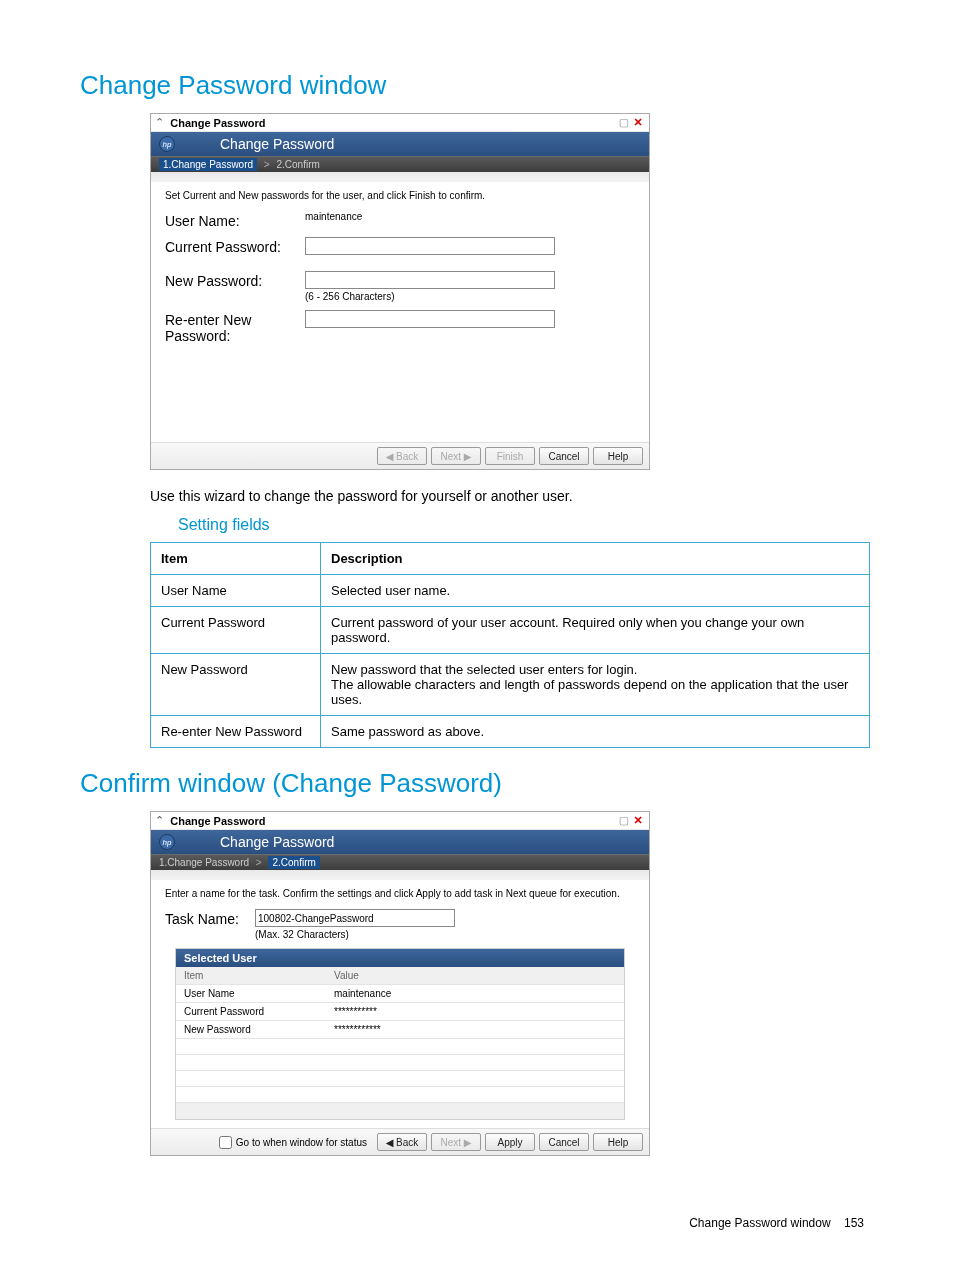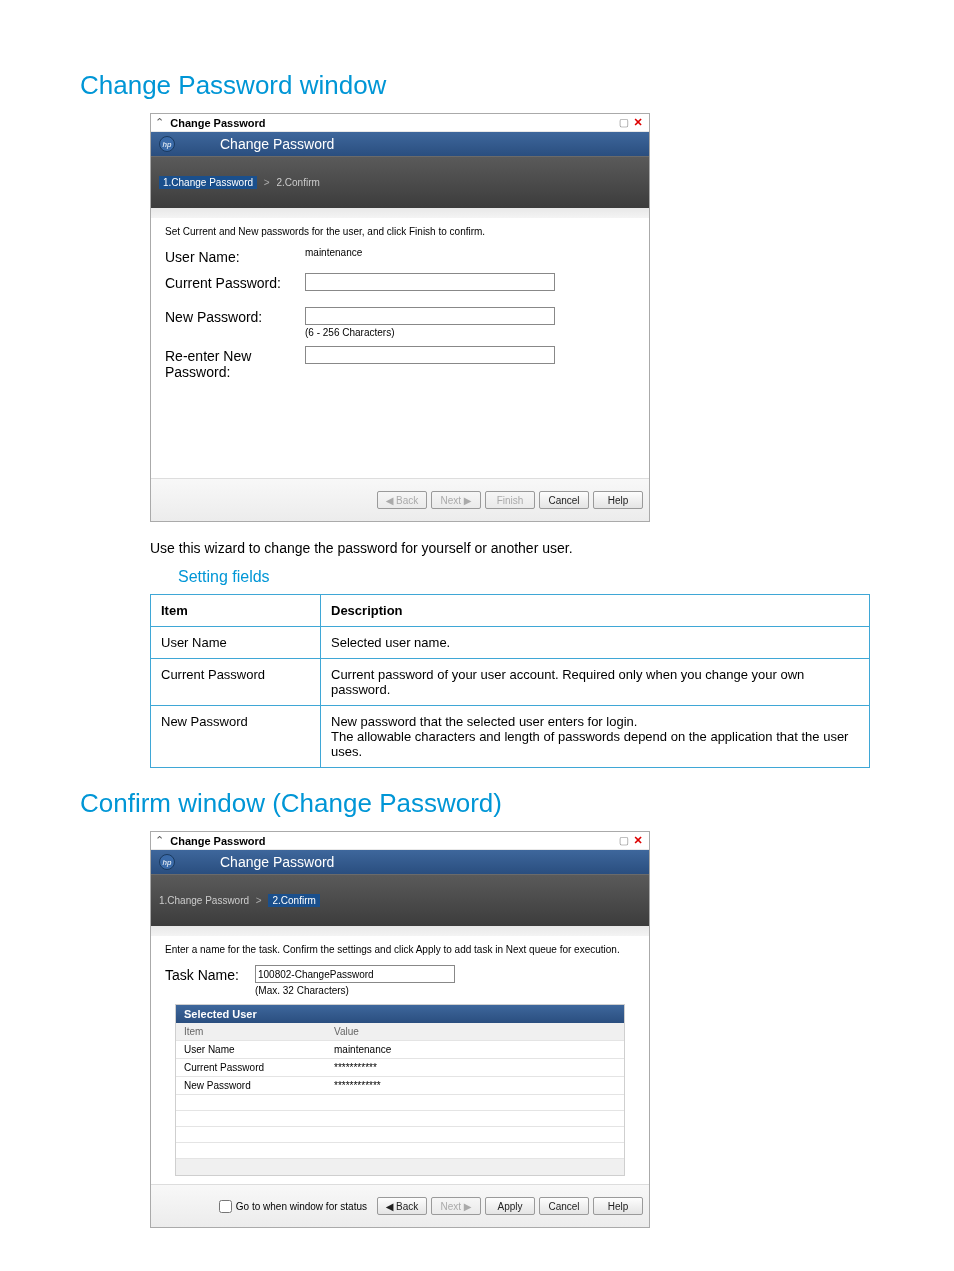--- a/index.html
+++ b/index.html
@@ -17,7 +17,7 @@
 
   .header-band { background: linear-gradient(#3e679c, #2a4e7f); color: #fff; padding: 4px 8px; display: flex; align-items: center; font-size: 14px; gap: 37px; }
   .header-band .logo { width: 16px; height: 16px; border-radius: 50%; background: #3a6aa8; border: 1px solid #1a3a60; display: inline-flex; align-items: center; justify-content: center; font-size: 8px; font-style: italic; margin-right: 8px; }
-  .breadcrumb-band { background: linear-gradient(#5a5a5a, #3c3c3c); color: #ddd; padding: 20px 8px; border-top: 1px solid #6a6a6a; }
+  .breadcrumb-band { background: linear-gradient(#5a5a5a, #3c3c3c); color: #ddd; padding: 2px 8px; border-top: 1px solid #6a6a6a; }
   .breadcrumb-band .step-active { background: #1a4f8c; color: #fff; padding: 1px 4px; }
   .breadcrumb-band .step-inactive { color: #ccc; }
   .breadcrumb-band .sep { margin: 0 4px; color: #aaa; }

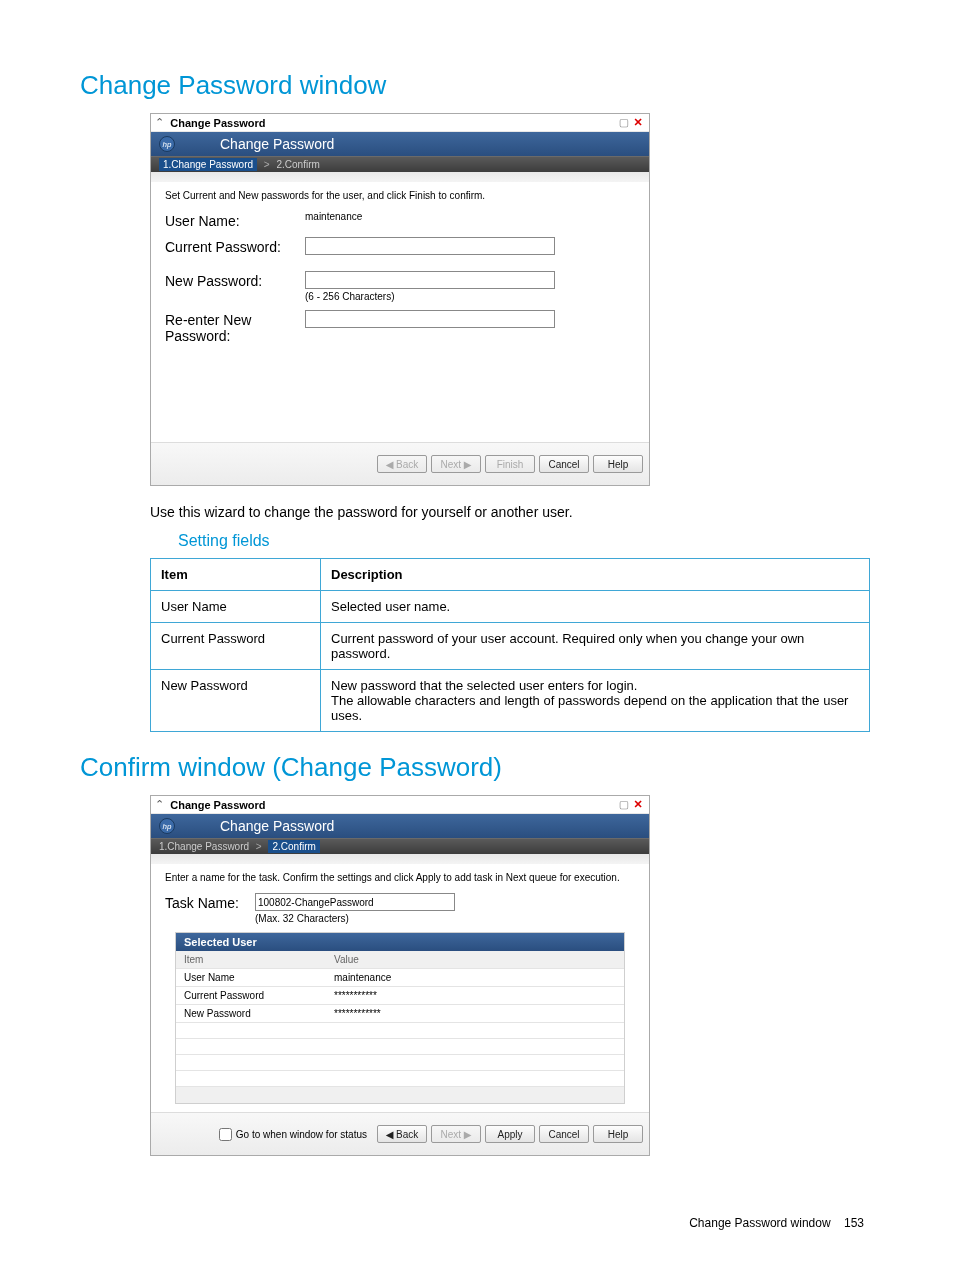--- a/index.html
+++ b/index.html
@@ -33,7 +33,7 @@
   .fval .hint { font-size: 10px; color: #000; margin-top: 2px; }
   .fval .static { font-size: 10px; }
 
-  .button-bar { border-top: 1px solid #ddd; padding: 12px 6px; display: flex; justify-content: flex-end; gap: 4px; align-items: center; background: linear-gradient(#f8f8f8,#ececec); }
+  .button-bar { border-top: 1px solid #ddd; padding: 4px 6px; display: flex; justify-content: flex-end; gap: 4px; align-items: center; background: linear-gradient(#f8f8f8,#ececec); }
   .button-bar.right-checkbox { justify-content: flex-end; }
   .button-bar label.chk { display: flex; align-items: center; gap: 4px; font-size: 10px; margin-right: 6px; }
   .btn { min-width: 50px; height: 18px; font-size: 10px; background: linear-gradient(#fdfdfd,#e4e4e4); border: 1px solid #9a9a9a; border-radius: 2px; color: #222; padding: 0 6px; }

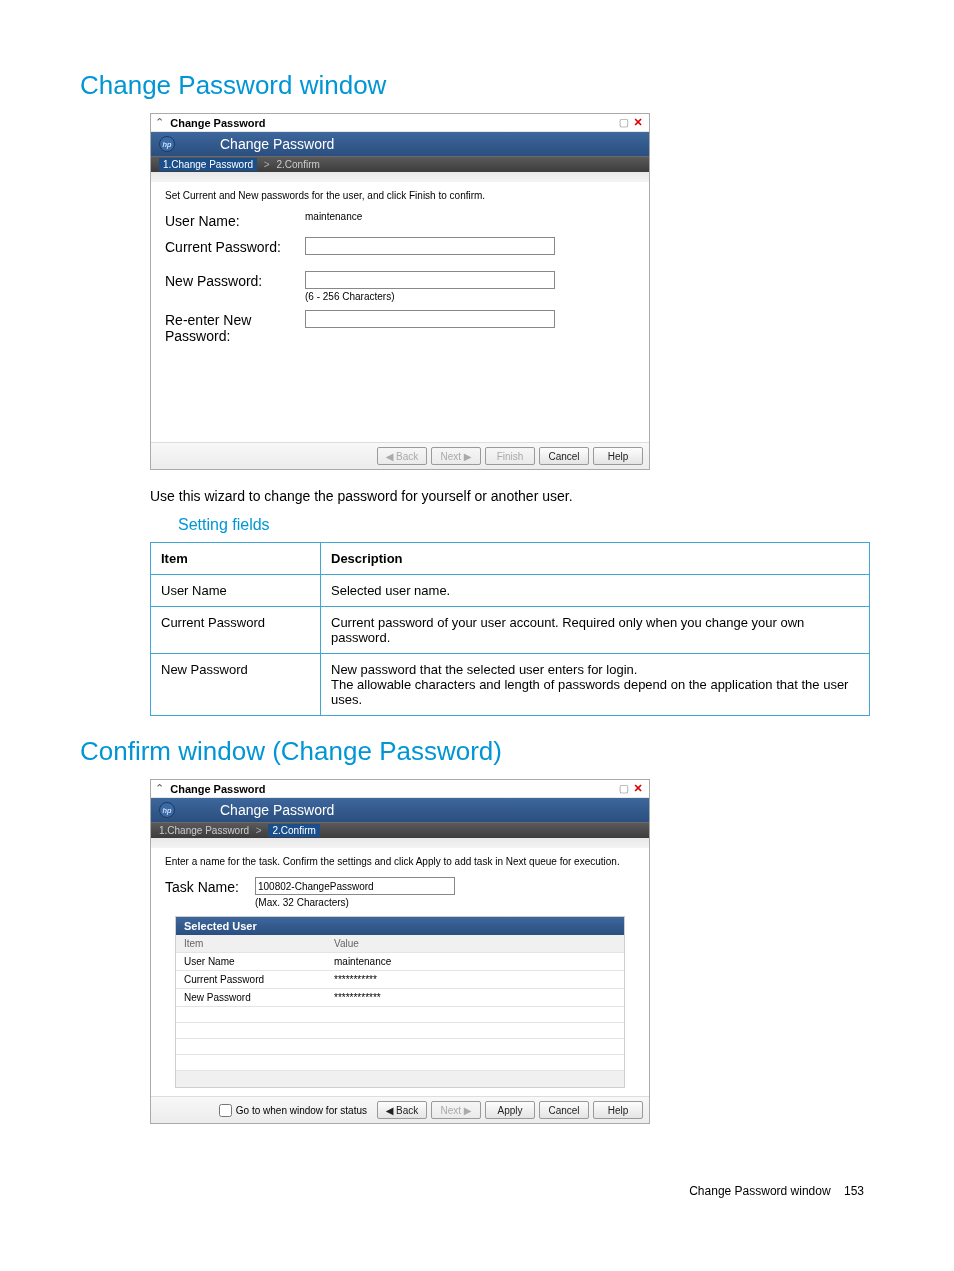--- a/index.html
+++ b/index.html
@@ -134,6 +134,10 @@
       <td>New Password</td>
       <td style="white-space:pre-line;">New password that the selected user enters for login.
 The allowable characters and length of passwords depend on the application that the user uses.</td>
+    </tr>
+    <tr>
+      <td>Re-enter New Password</td>
+      <td>Same password as above.</td>
     </tr>
   </tbody>
 </table>

